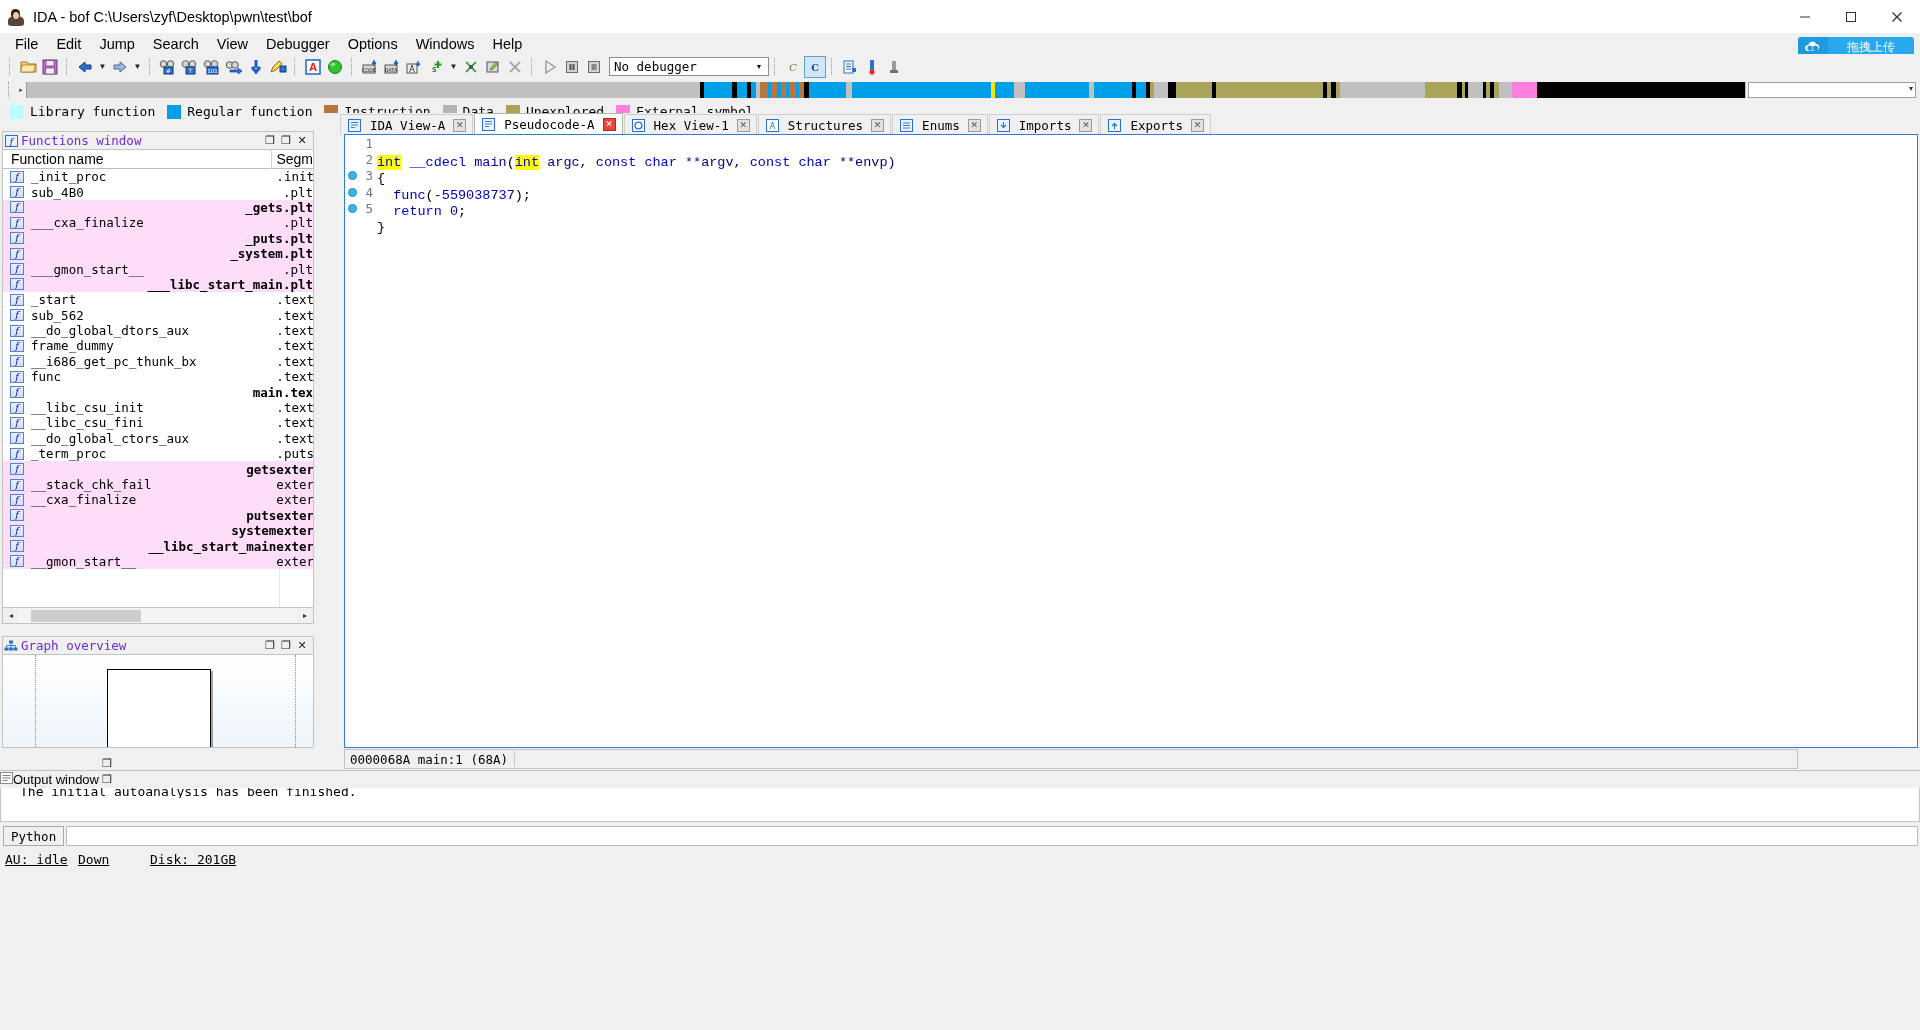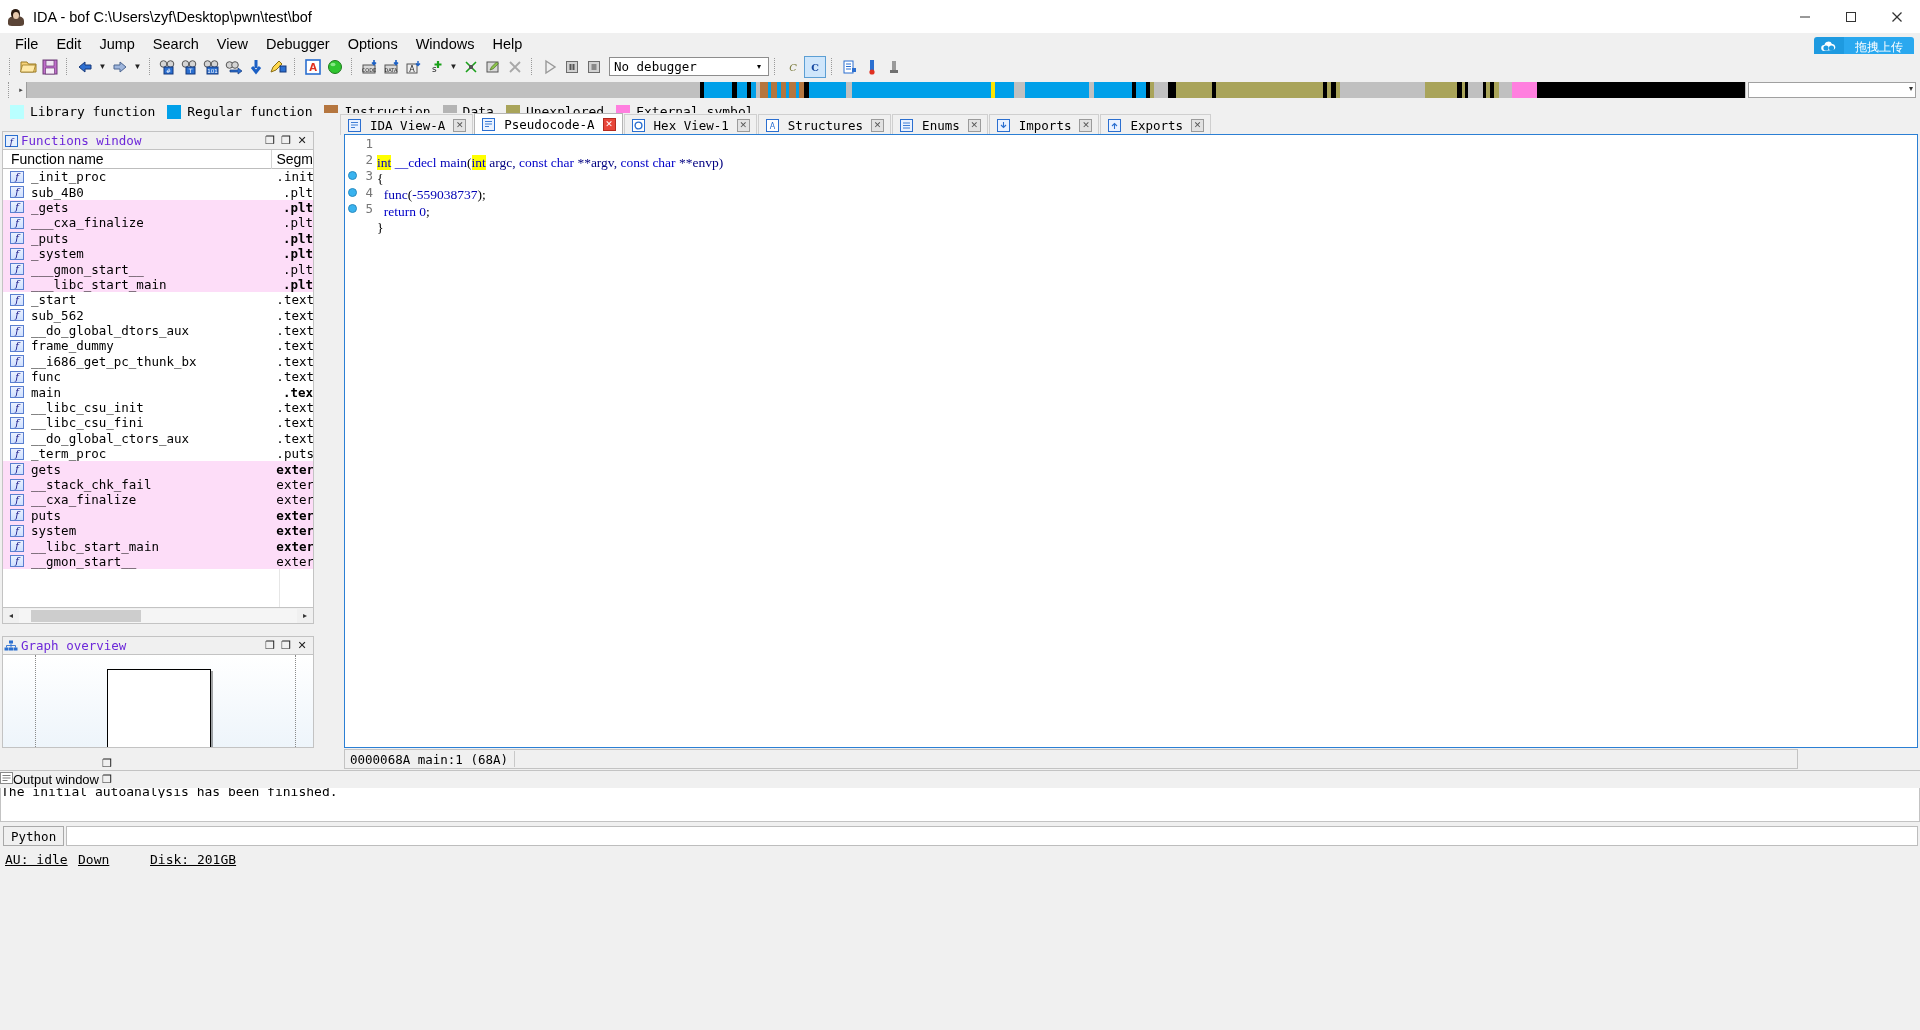--- a/index.html
+++ b/index.html
@@ -70,7 +70,7 @@
   .upload-ico svg { display: block; }
   .upload-lbl {
     height: 21px; background: #2aa8ef; color: #fff; font-size: 12px;
-    display: flex; align-items: center; padding: 0 11px; border-radius: 0 3px 3px 0;
+    display: flex; align-items: center; padding: 0 19px; border-radius: 0 3px 3px 0;
     font-family: "DejaVu Sans", sans-serif;
   }
 

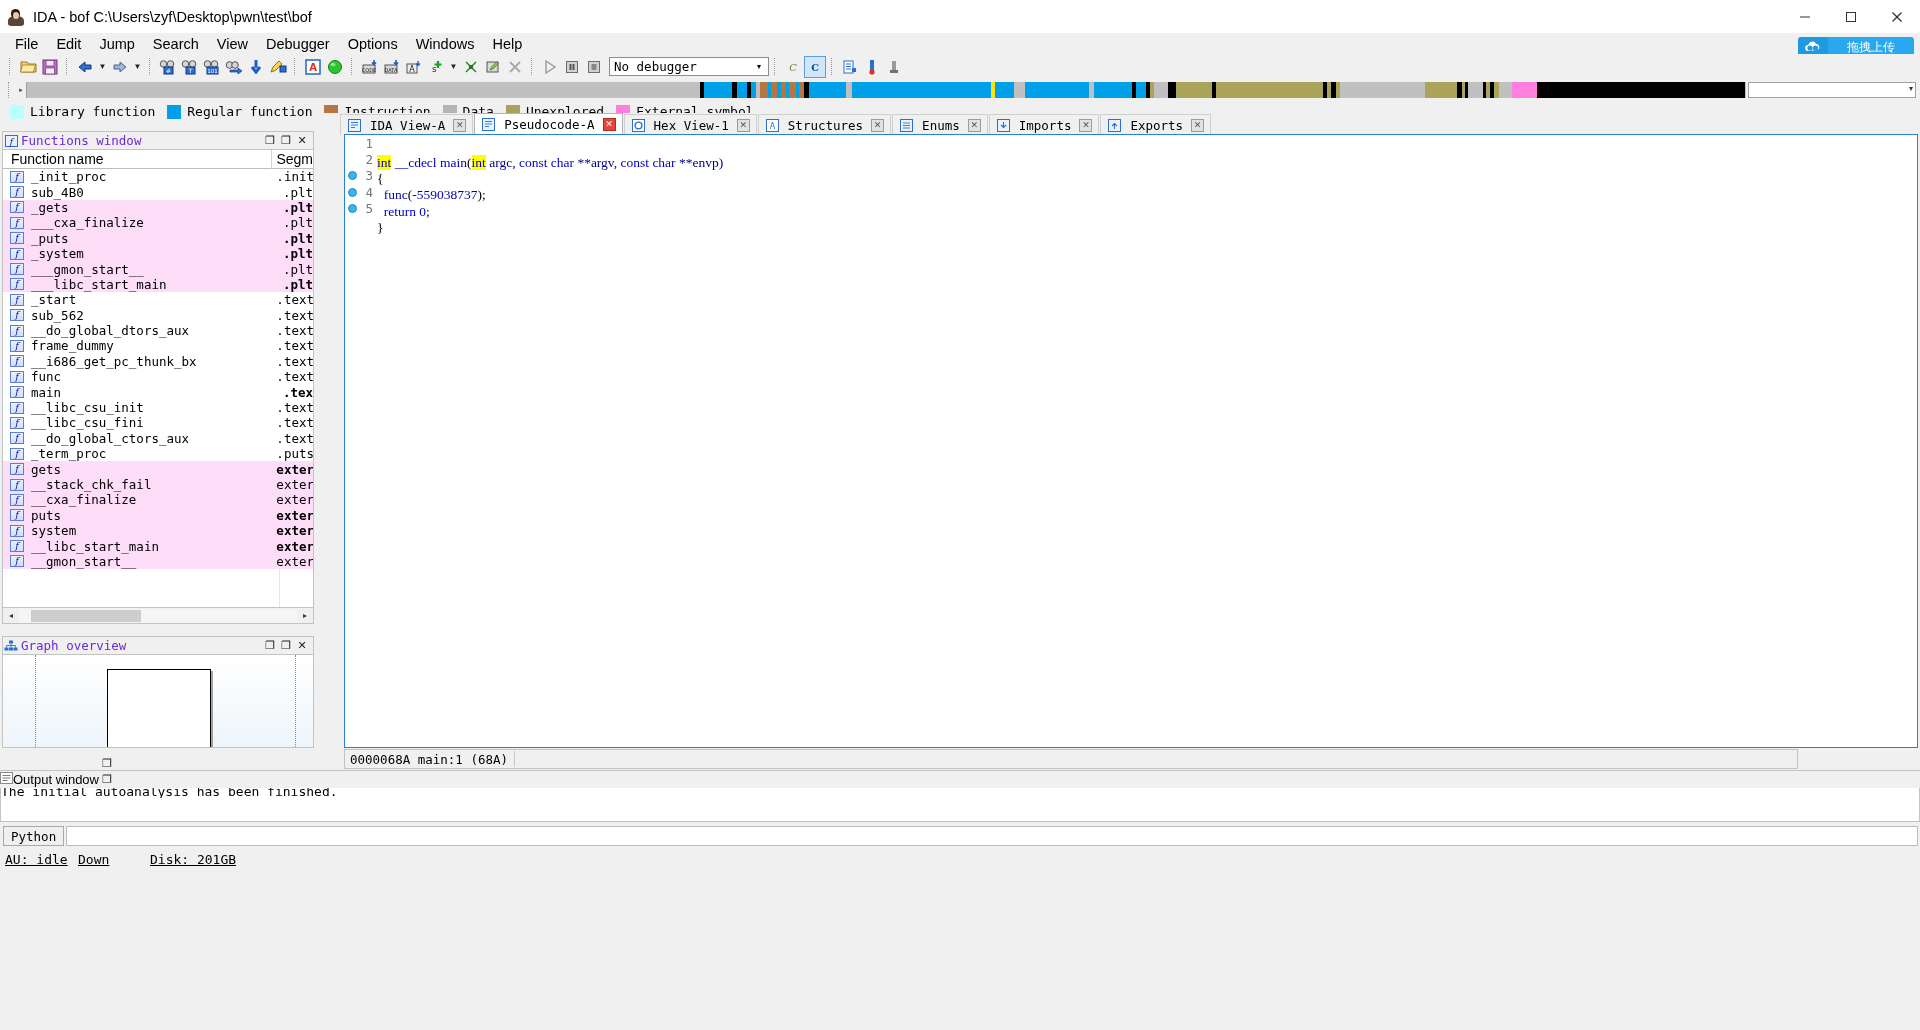--- a/index.html
+++ b/index.html
@@ -279,7 +279,7 @@
     font-size: 12.5px; color: #777; flex: none;
   }
   .code-text {
-    margin-left: 4px; font-family: Liberation Serif, serif; font-size: 13.5px;
+    margin-left: 4px; font-family: Liberation Mono, monospace; font-size: 13.5px;
     white-space: pre;
     margin-top: 39px;
   }

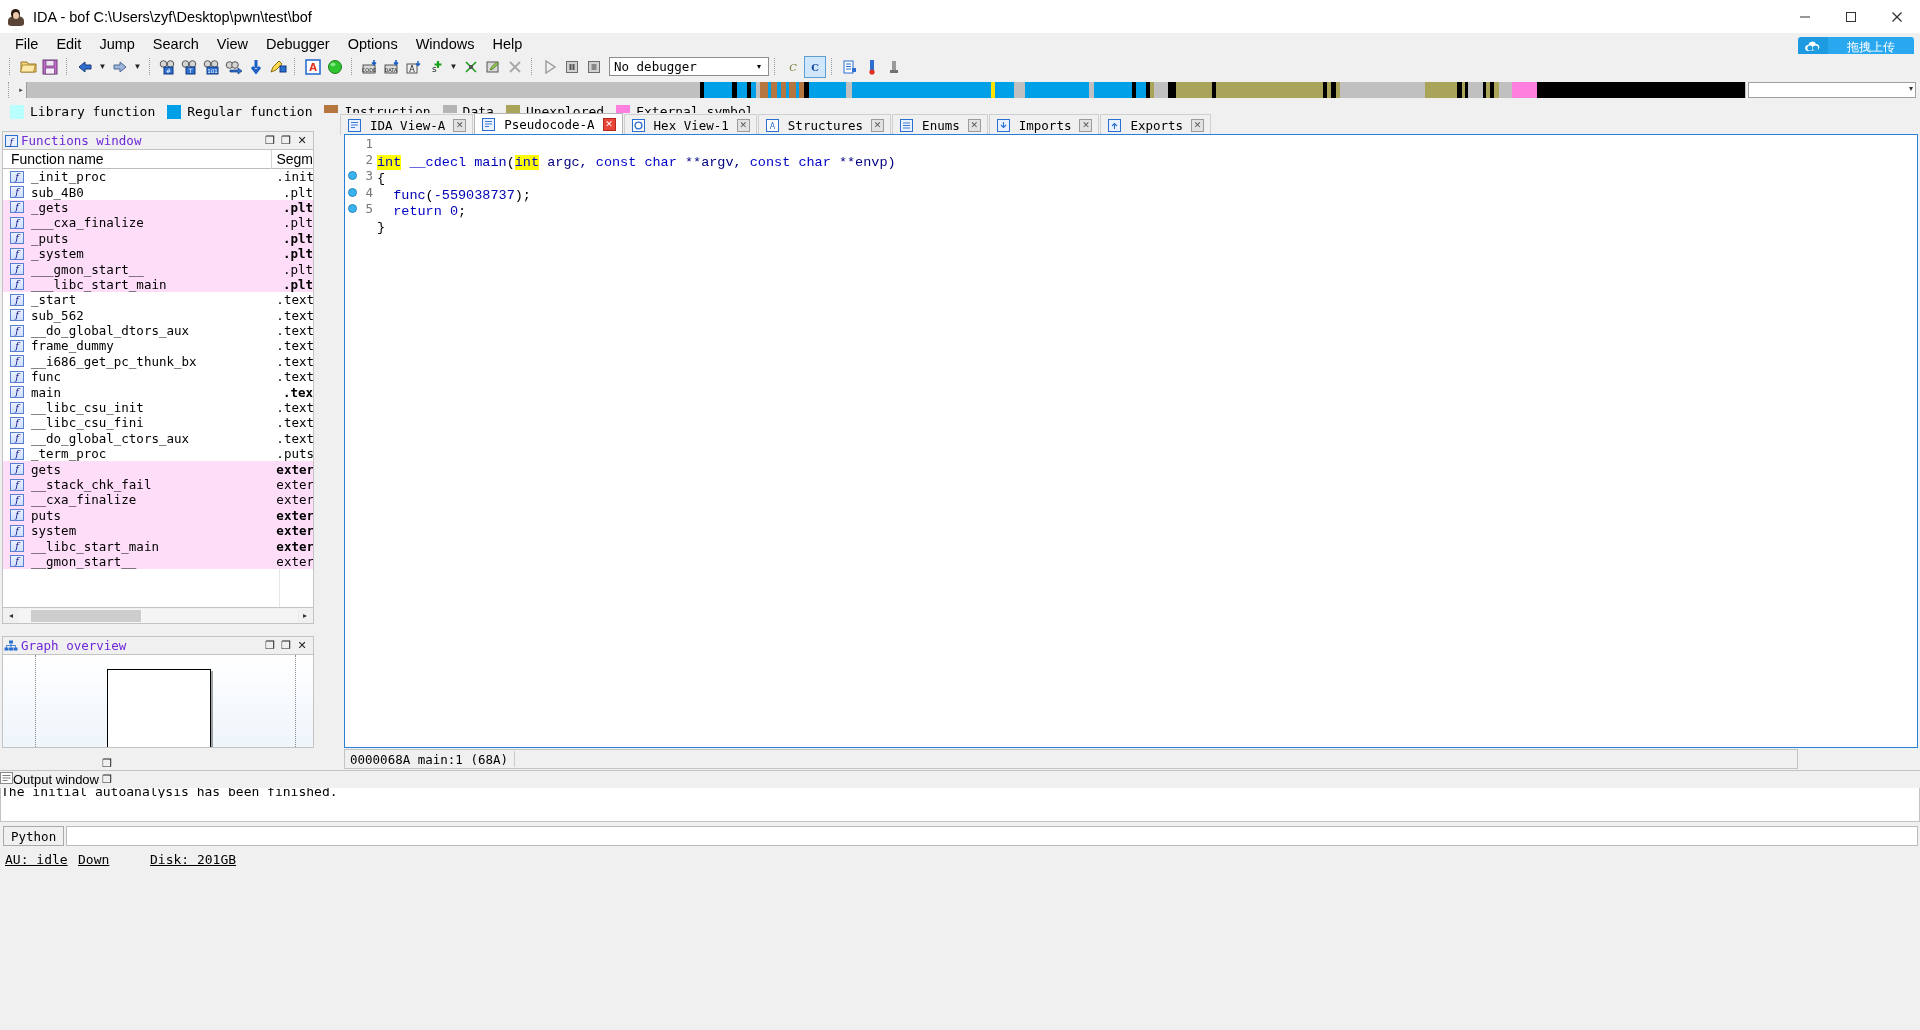--- a/index.html
+++ b/index.html
@@ -202,7 +202,7 @@
     margin-left: 7px; font-family: "DejaVu Sans Mono", monospace; font-size: 12.5px;
     color: #000; white-space: nowrap; width: 252px; overflow: hidden;
   }
-  .fw-row .fname.bold { font-weight: normal; }
+  .fw-row .fname.bold { font-weight: bold; text-align: right; }
   .fw-row .fseg {
     font-family: "DejaVu Sans Mono", monospace; font-size: 12.5px; color: #000;
     white-space: nowrap; overflow: hidden;

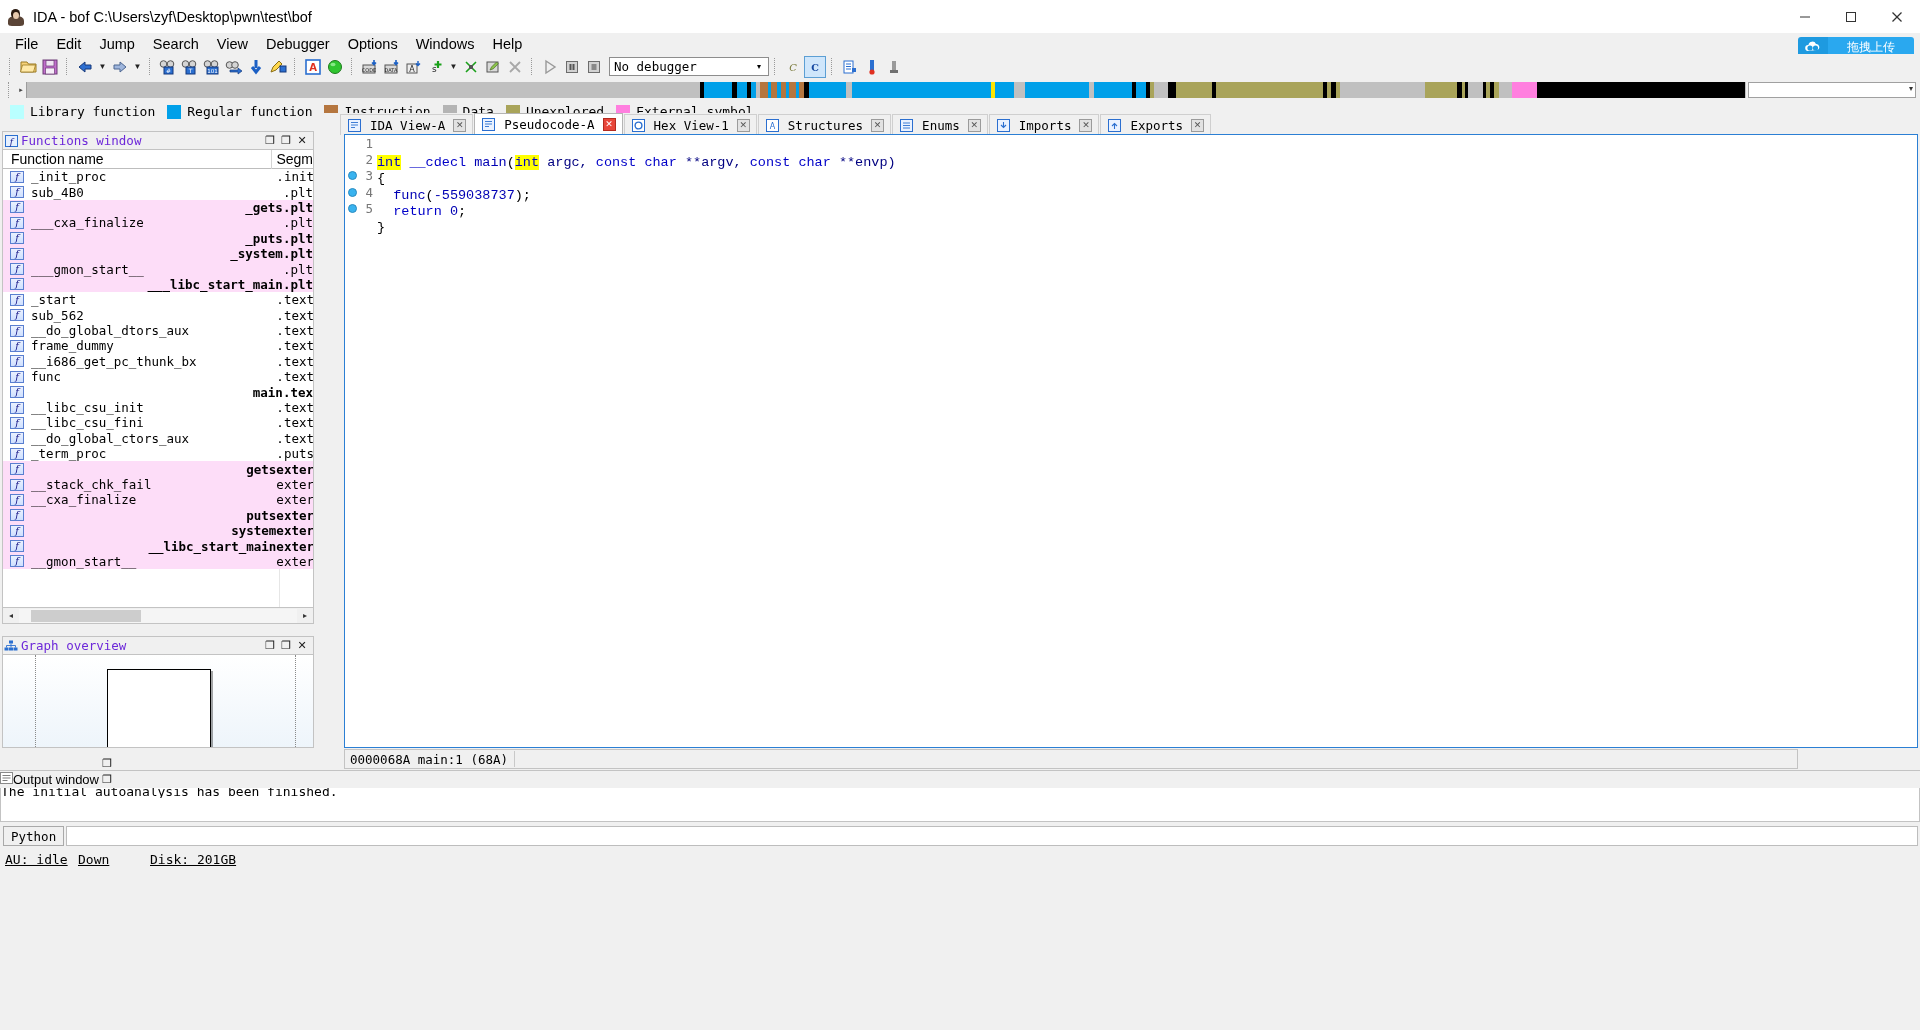--- a/index.html
+++ b/index.html
@@ -316,7 +316,7 @@
   }
   .out-line {
     font-family: "DejaVu Sans Mono", monospace; font-size: 13px; color: #000;
-    white-space: pre; padding-left: 0; height: 17px; line-height: 15px;
+    white-space: pre; padding-left: 19px; height: 17px; line-height: 15px;
   }
   .out-line.clip { height: 10px; line-height: 7px; overflow: hidden; }
 

